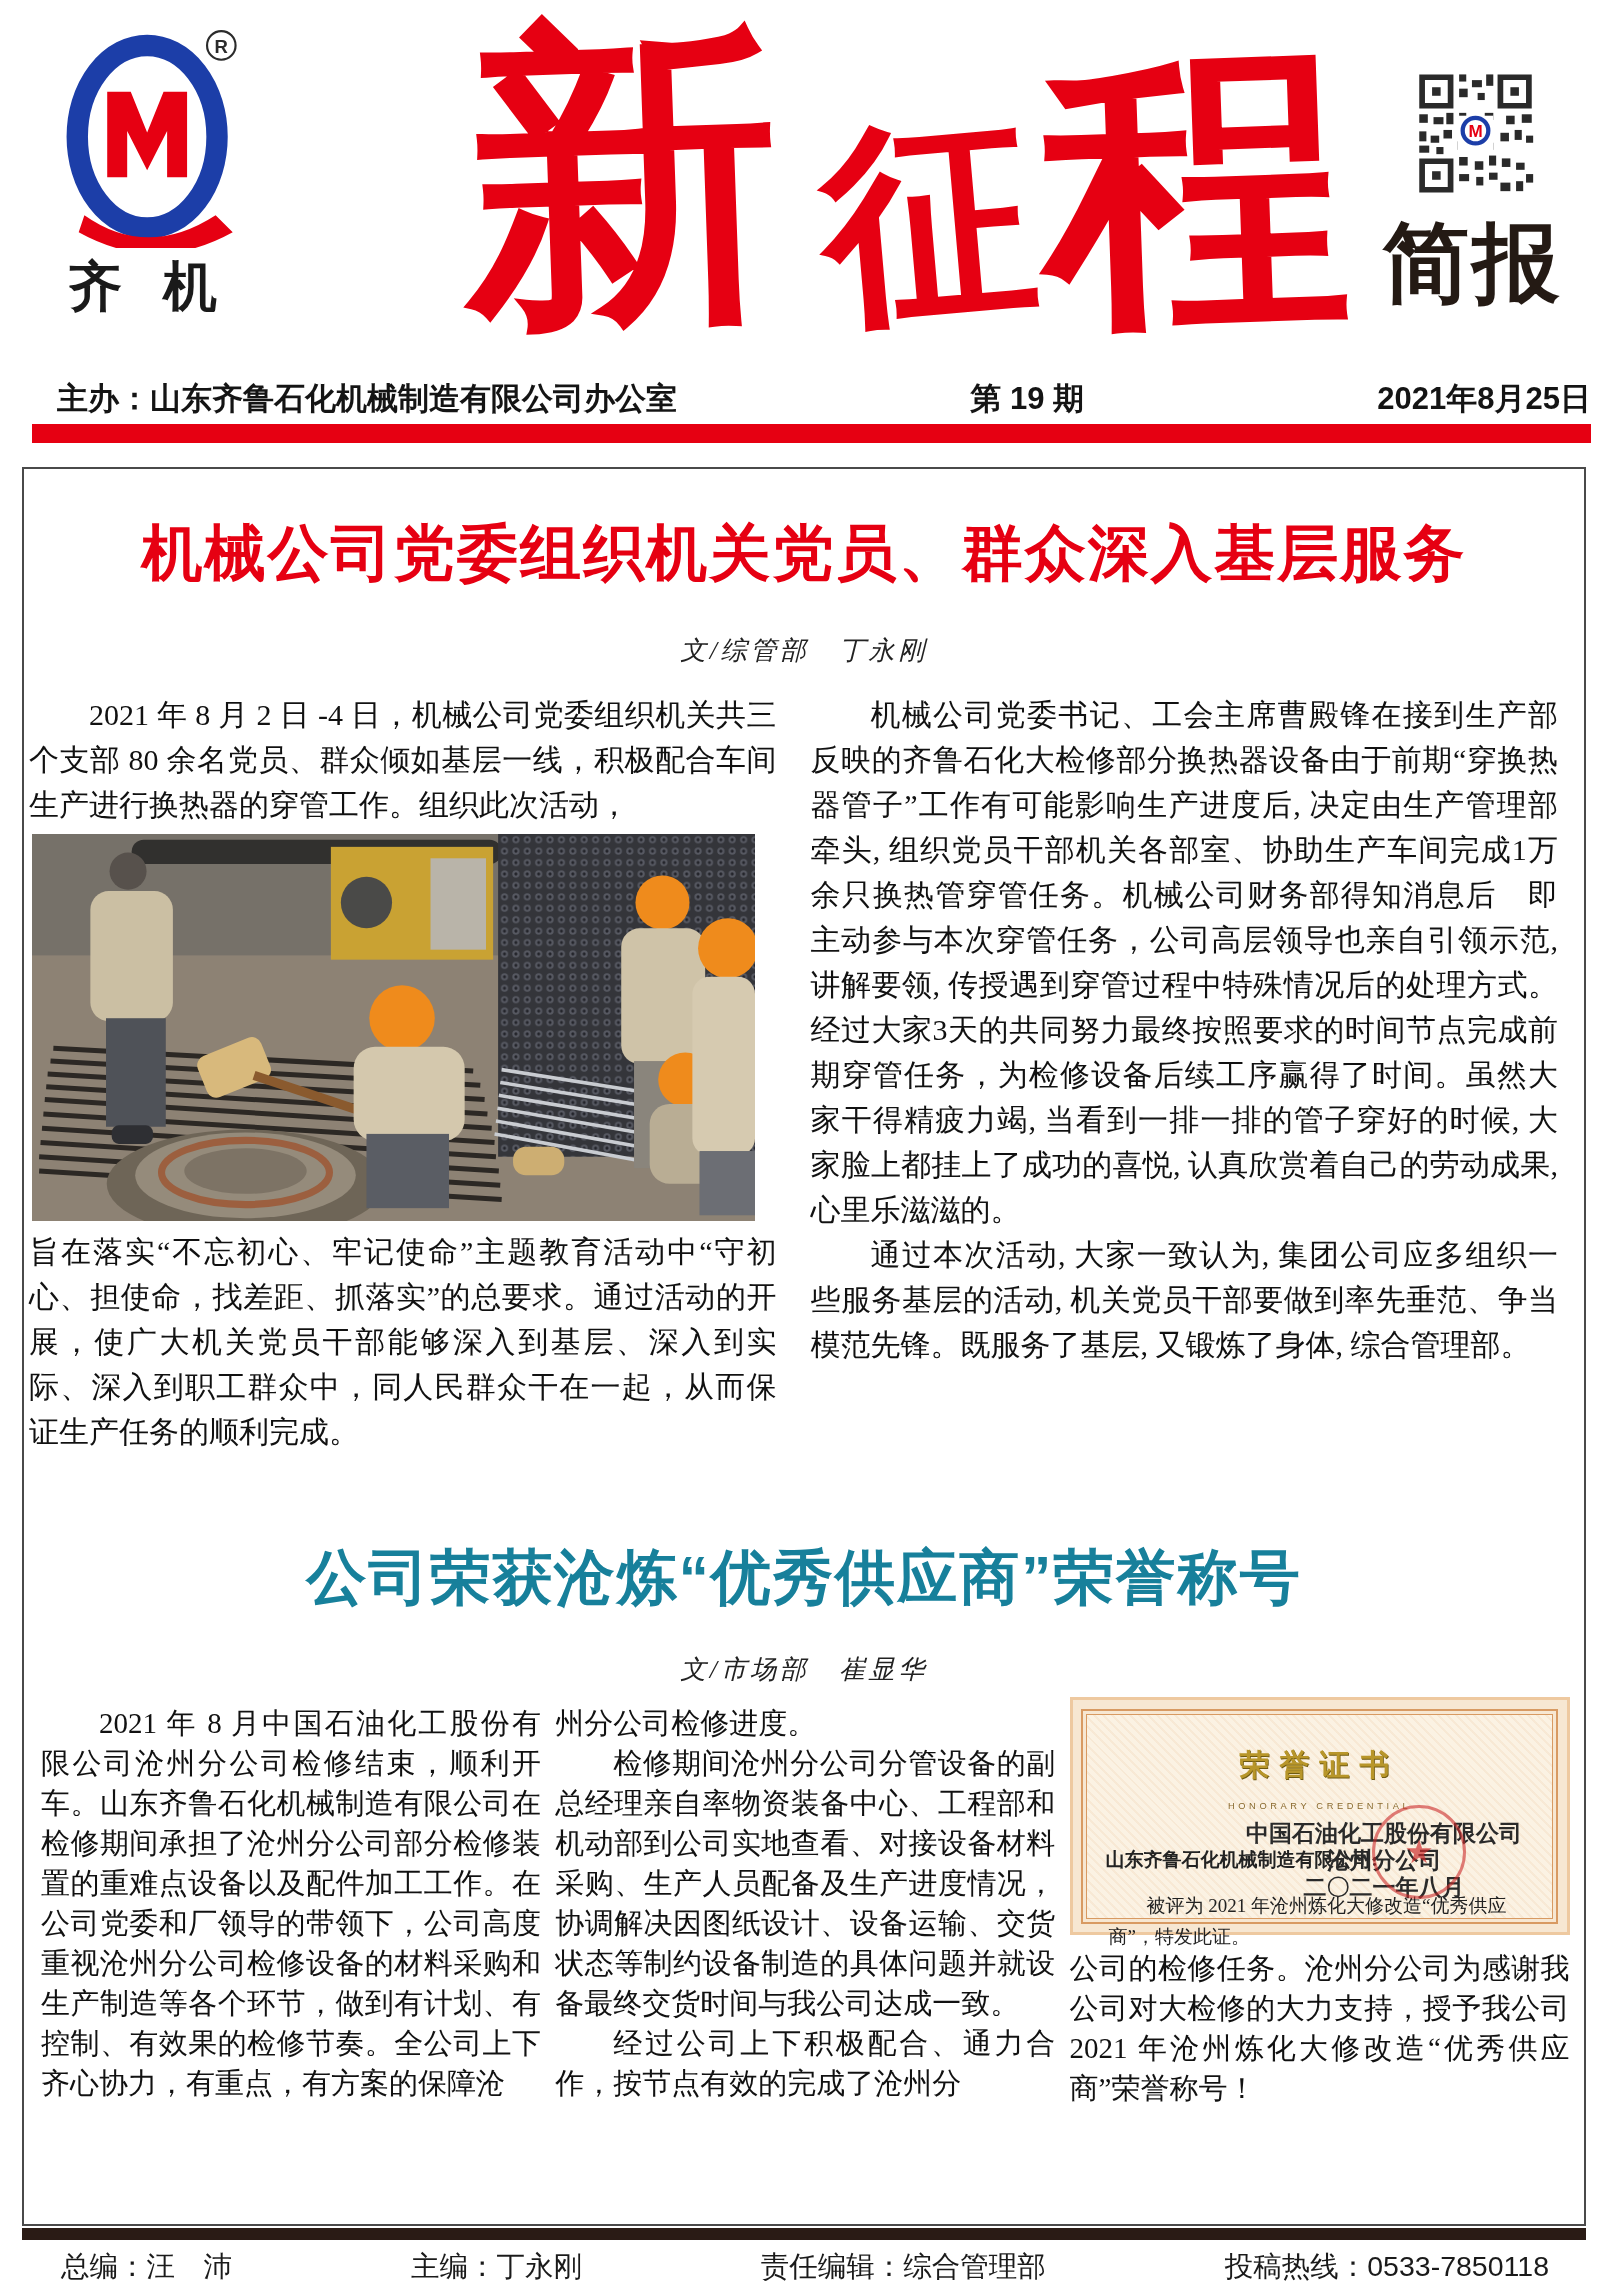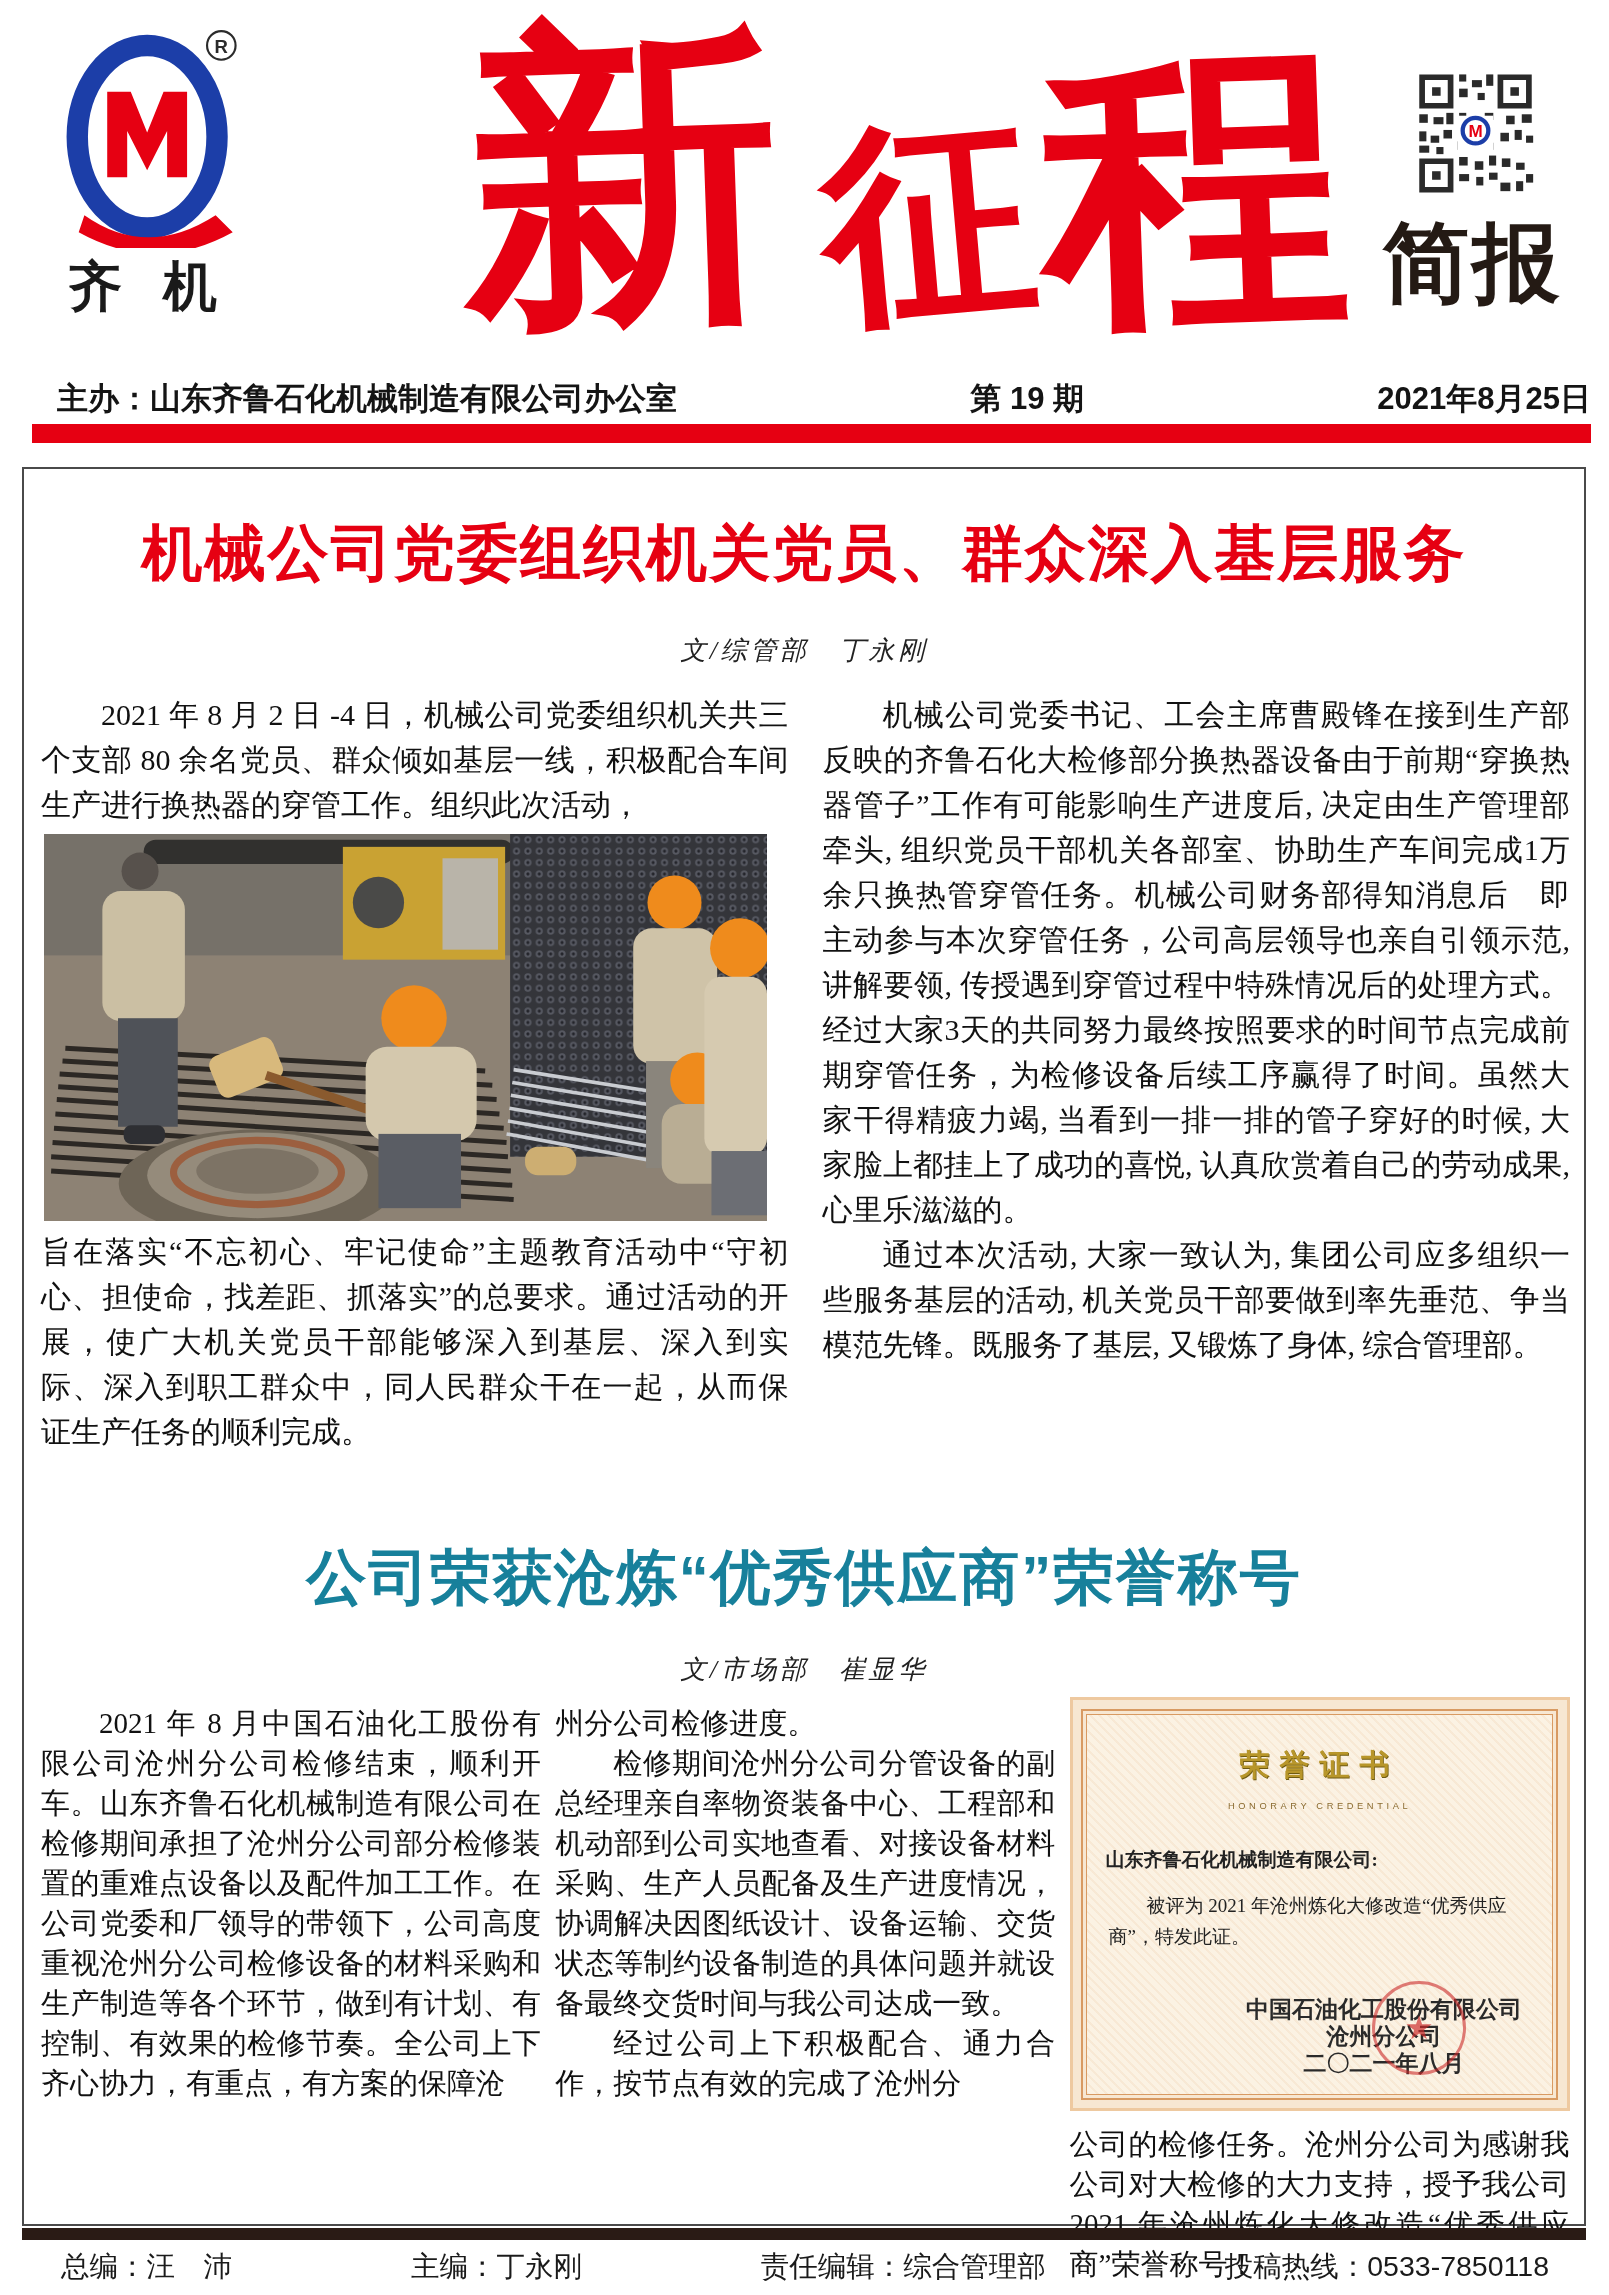--- a/index.html
+++ b/index.html
@@ -39,7 +39,7 @@
     letter-spacing:3.6px; color:#222; font-style:italic; }
   .a1-byline { top:164px; }
   .a2-byline { top:1183px; }
-  .a1-cols { position:absolute; top:223px; left:17px; width:1529px; height:799px;
+  .a1-cols { position:absolute; top:223px; left:5px; width:1529px; height:799px;
     display:flex; gap:34px; }
   .a1-col { width:748px; font-size:30px; line-height:45px; text-align:justify; }
   .a2-cols { position:absolute; top:1234px; left:17px; width:1529px; height:521px;

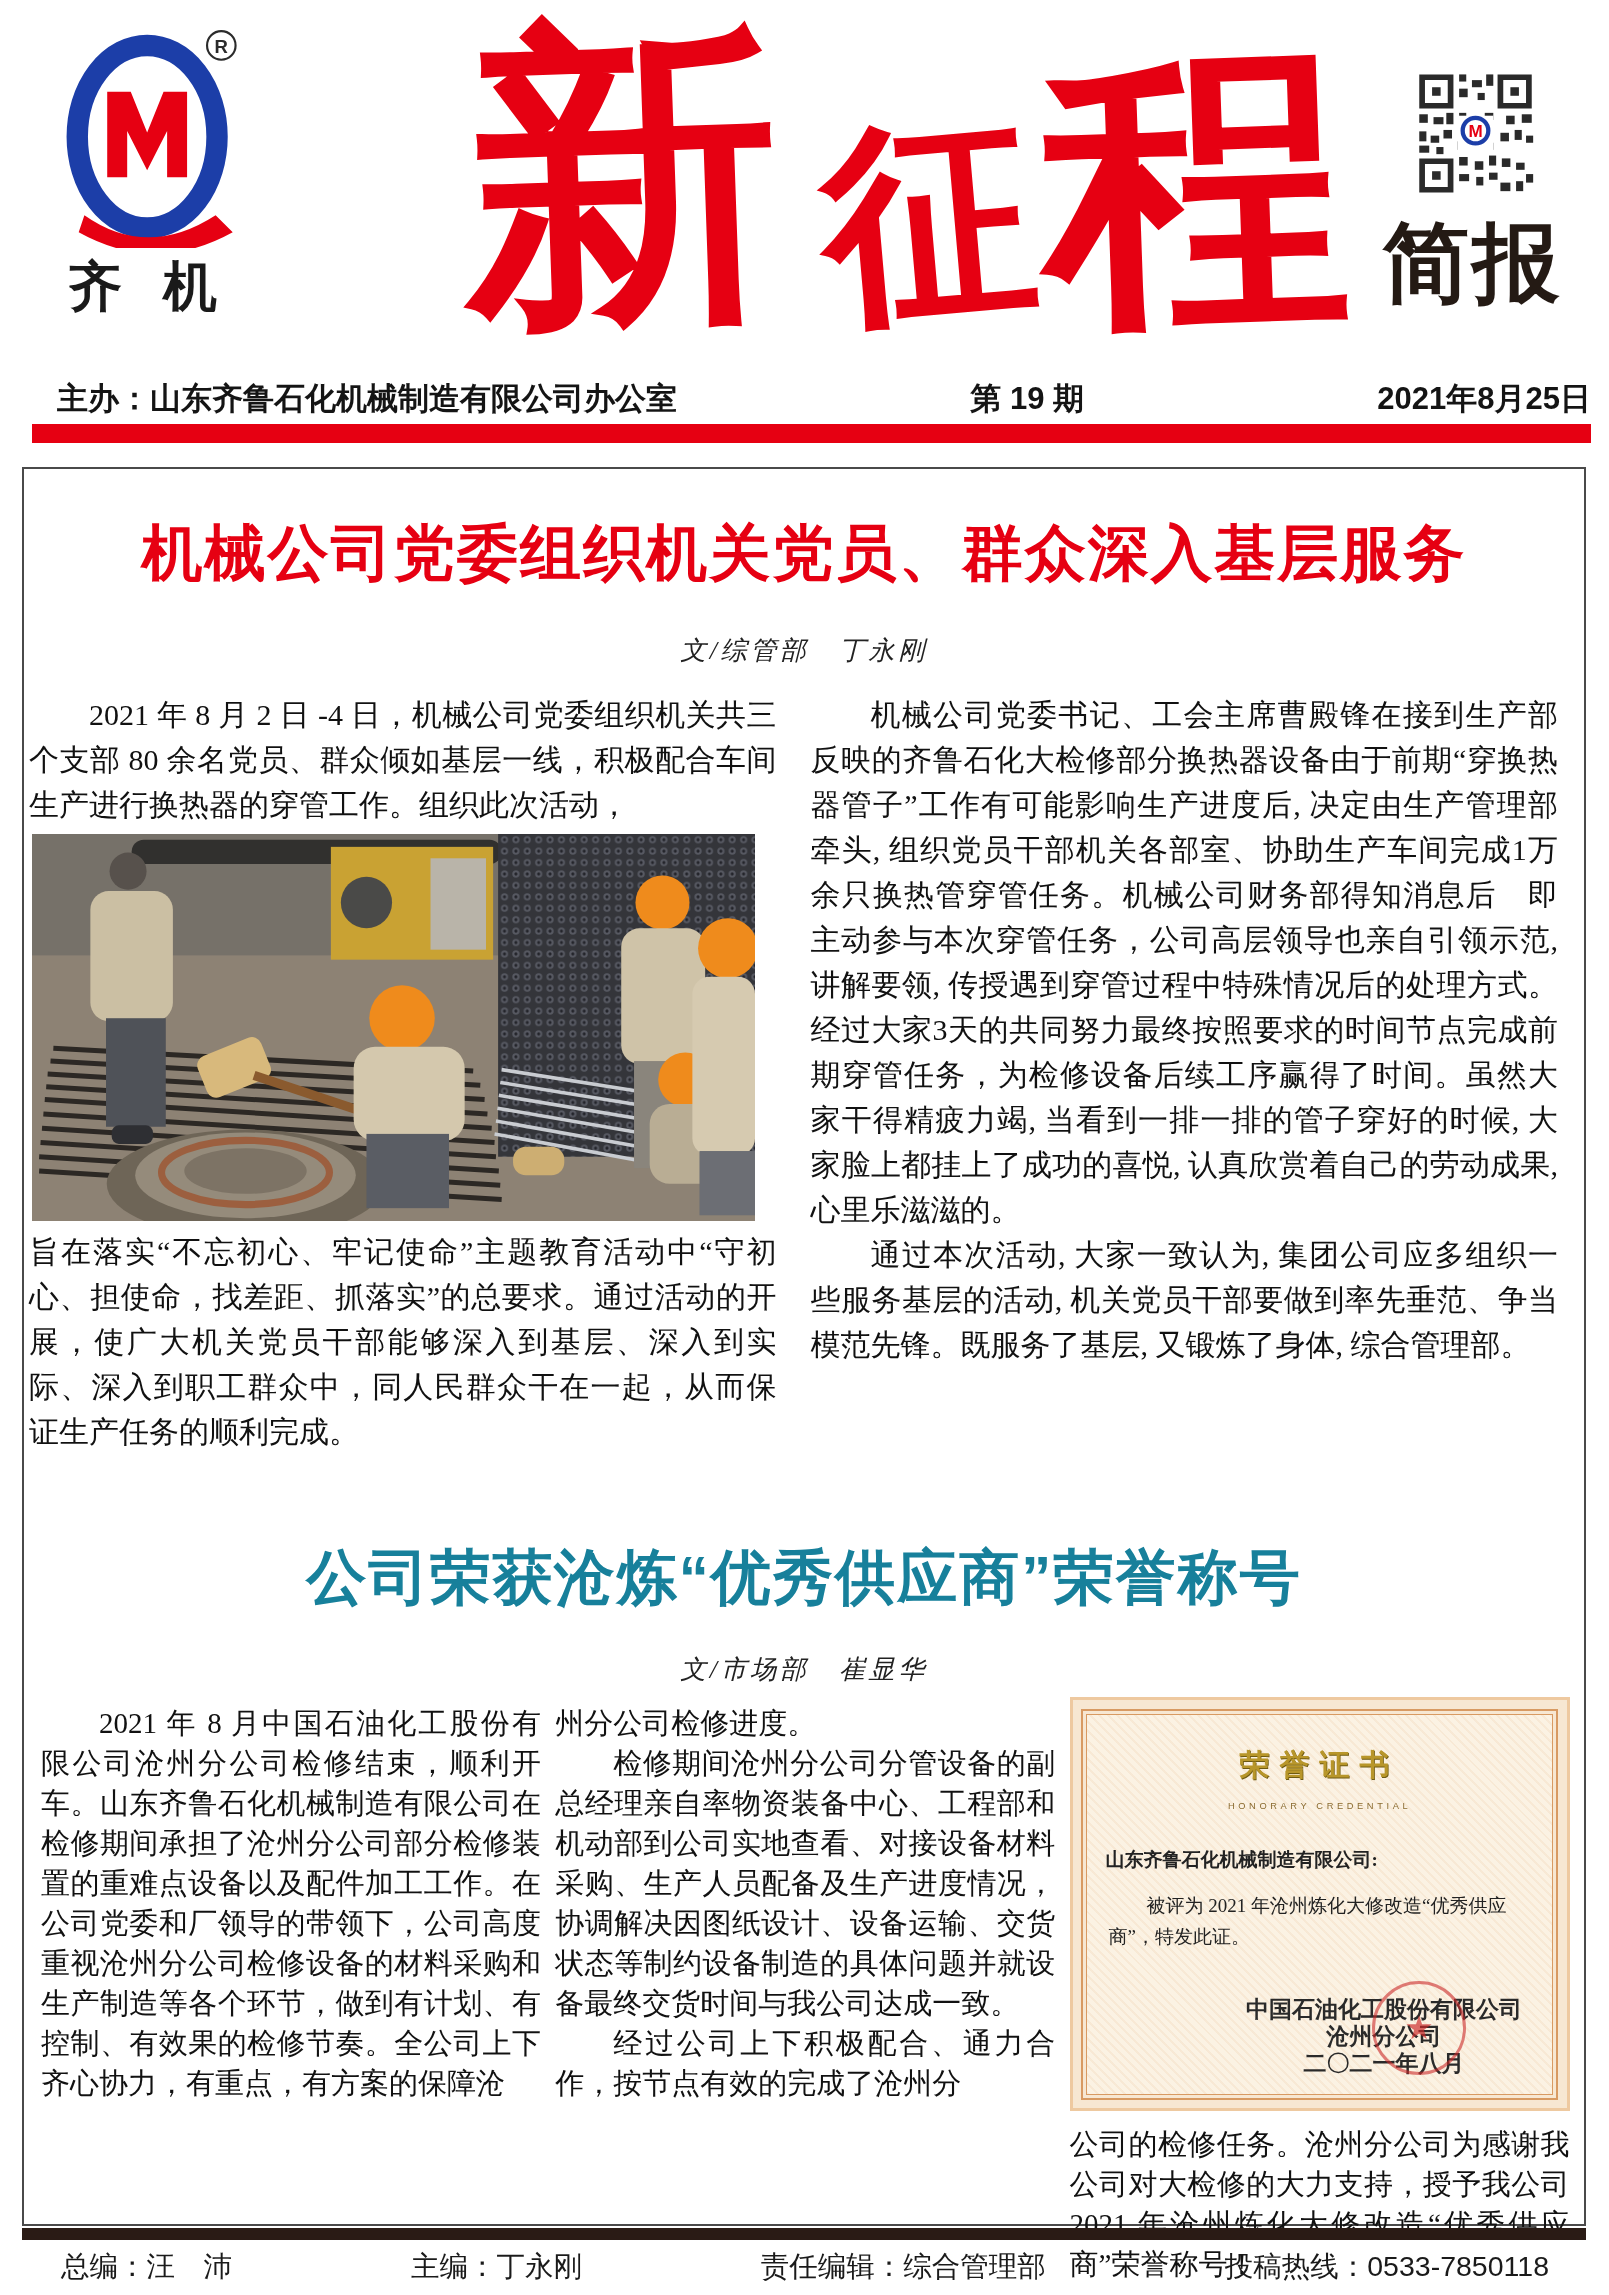--- a/index.html
+++ b/index.html
@@ -49,7 +49,7 @@
   
   .photo { width:723px; height:387px; margin:7.1px 0 7.8px 2.9px; display:block; }
   
-  .cert { position:relative; width:500px; height:414px; margin:-5.7px 0 13px 0;
+  .cert { position:relative; width:500px; height:238px; margin:-5.7px 0 13px 0;
     background:#f7e7d2; border:3.6px solid #eec9a0; padding:8.6px; }
   .cert-mid { width:100%; height:100%; border:2.1px solid #d89a62; padding:2.9px; }
   .cert-in { position:relative; width:100%; height:100%; border:0.7px solid #d89a62;

